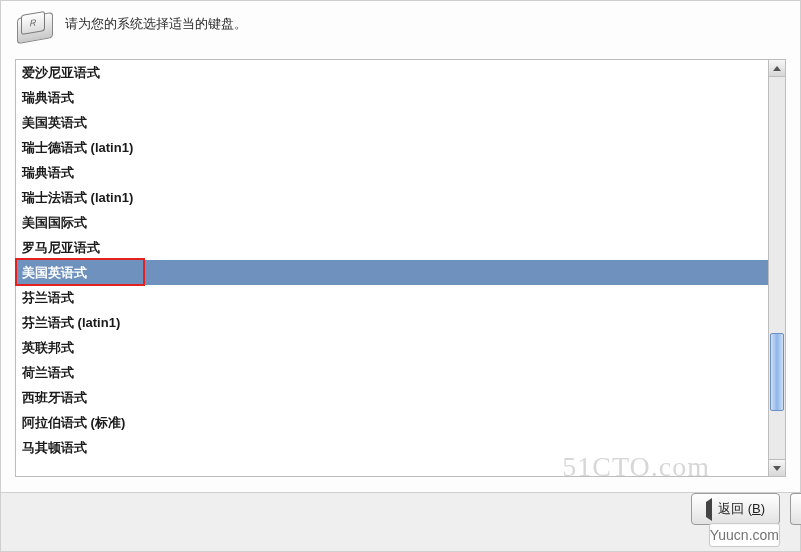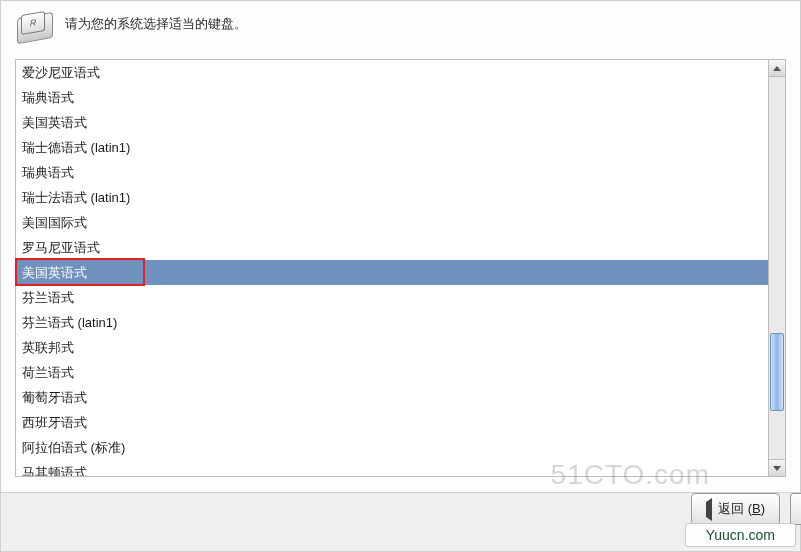--- a/index.html
+++ b/index.html
@@ -69,6 +69,7 @@
     top: 58px;
     bottom: 74px;
     display: flex;
+    font-weight: bold;
   }
   .list-border {
     flex: 1;

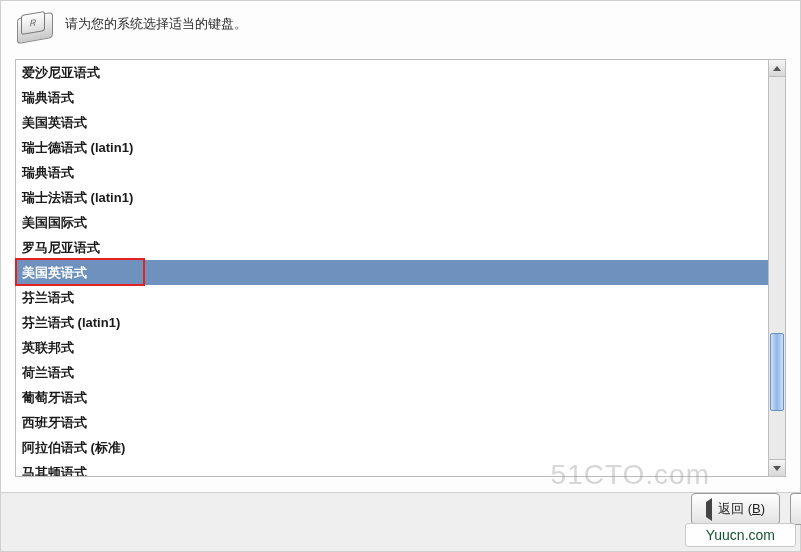--- a/index.html
+++ b/index.html
@@ -219,7 +219,6 @@
           <div class="item">芬兰语式 (latin1)</div>
           <div class="item">英联邦式</div>
           <div class="item">荷兰语式</div>
-          <div class="item">葡萄牙语式</div>
           <div class="item">西班牙语式</div>
           <div class="item">阿拉伯语式 (标准)</div>
           <div class="item">马其顿语式</div>

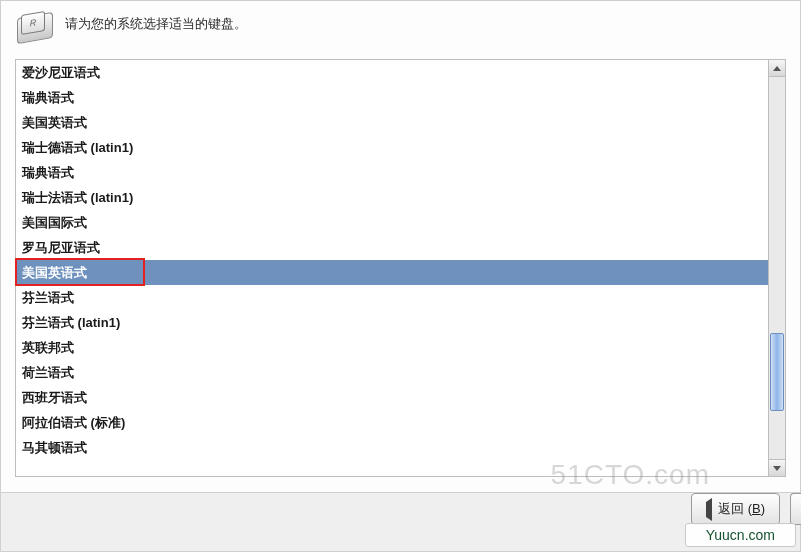--- a/index.html
+++ b/index.html
@@ -170,8 +170,8 @@
   .watermark1 {
     position: absolute;
     right: 90px;
-    bottom: 60px;
-    font-family: Liberation Sans, sans-serif;
+    bottom: 68px;
+    font-family: Liberation Serif, serif;
     font-size: 28px;
     letter-spacing: 1px;
     color: rgba(140,140,140,0.35);

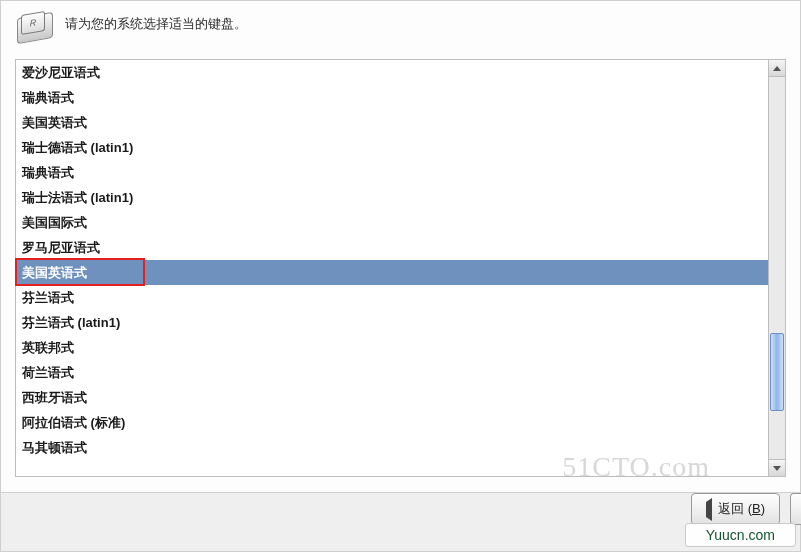--- a/index.html
+++ b/index.html
@@ -179,14 +179,14 @@
   }
   .watermark2 {
     position: absolute;
-    right: 4px;
+    right: 20px;
     bottom: 4px;
     background: rgba(255,255,255,0.92);
     border: 1px solid #c9c9c9;
     border-radius: 3px;
-    padding: 3px 20px;
+    padding: 3px 0;
     font-size: 14px;
-    color: #14532d;
+    color: #737373;
     pointer-events: none;
   }
 </style>

